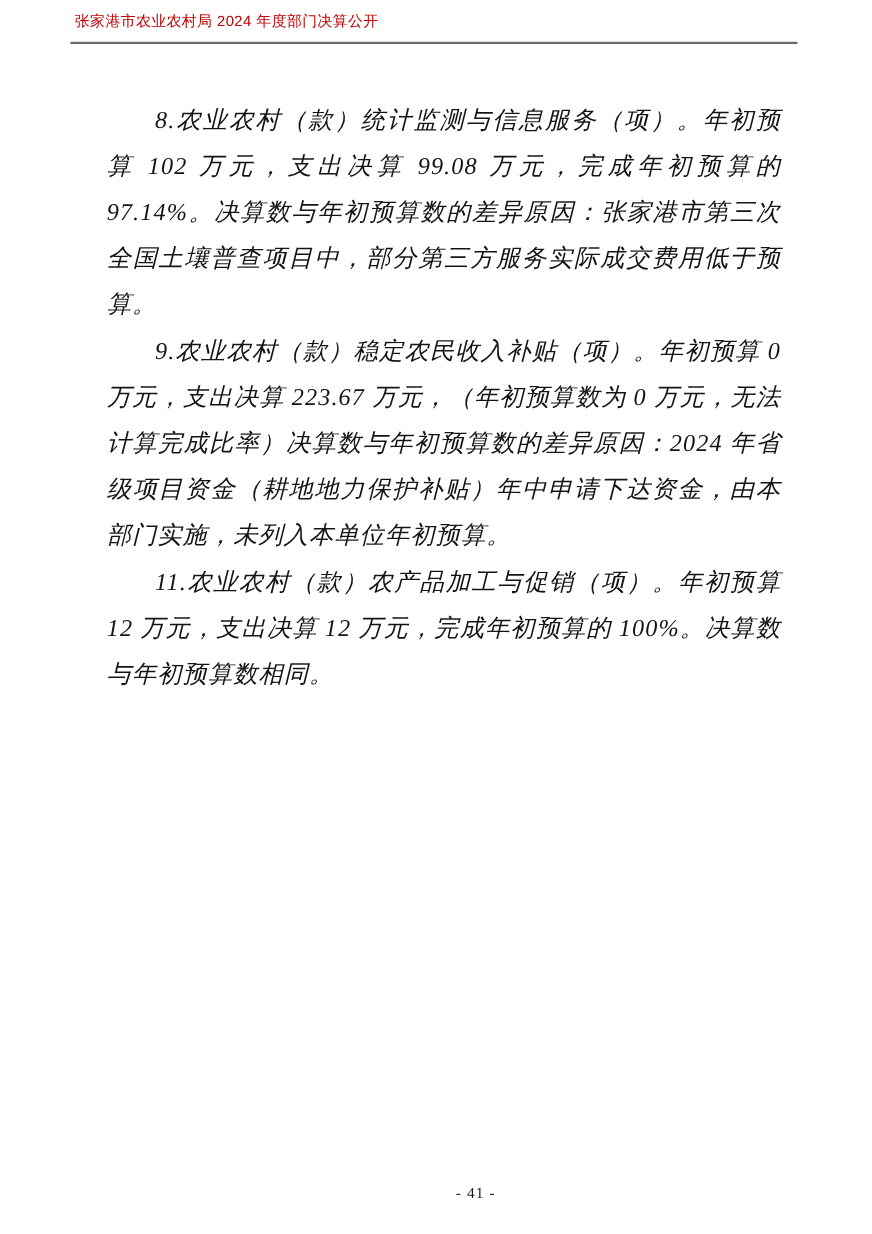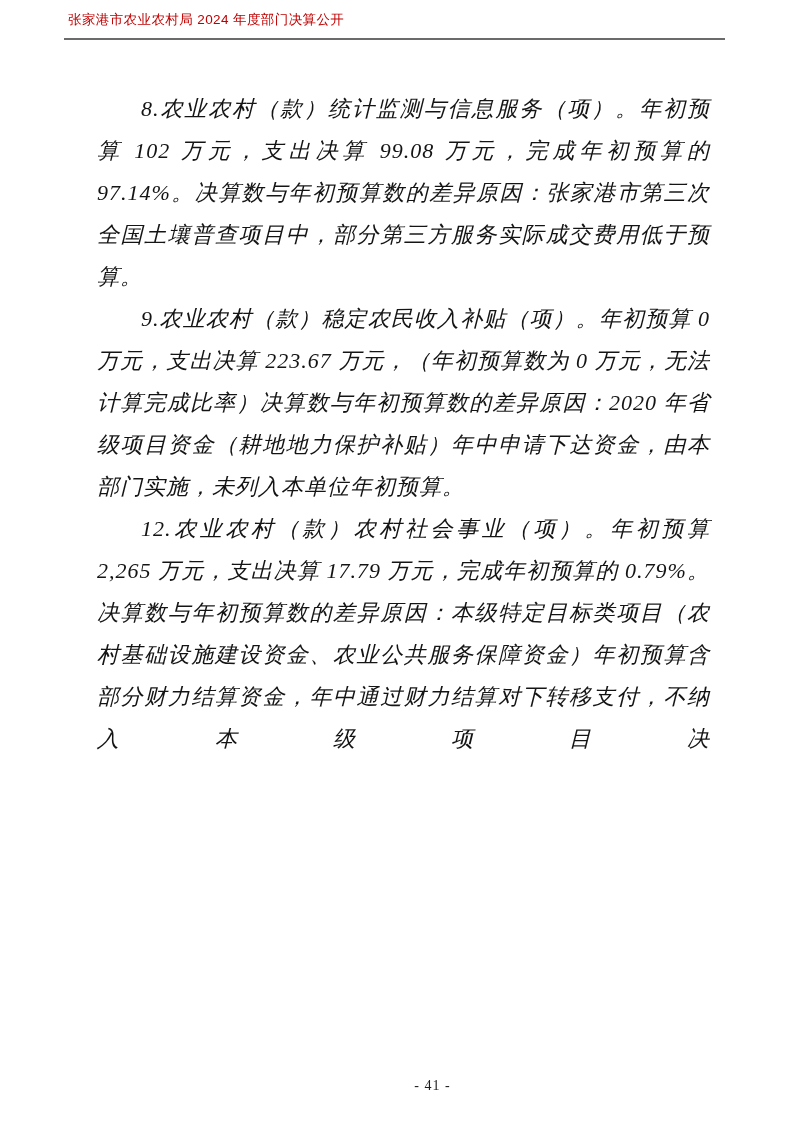--- a/index.html
+++ b/index.html
@@ -74,7 +74,7 @@
 
   <div class="content">
     <p>8.农业农村（款）统计监测与信息服务（项）。年初预算 102 万元，支出决算 99.08 万元，完成年初预算的 97.14%。决算数与年初预算数的差异原因：张家港市第三次全国土壤普查项目中，部分第三方服务实际成交费用低于预算。</p>
-    <p>9.农业农村（款）稳定农民收入补贴（项）。年初预算 0 万元，支出决算 223.67 万元，（年初预算数为 0 万元，无法计算完成比率）决算数与年初预算数的差异原因：2020 年省级项目资金（耕地地力保护补贴）年中申请下达资金，由本部门实施，未列入本单位年初预算。</p>
+    <p>9.农业农村（款）稳定农民收入补贴（项）。年初预算 0 万元，支出决算 223.67 万元，（年初预算数为 0 万元，无法计算完成比率）决算数与年初预算数的差异原因：2024 年省级项目资金（耕地地力保护补贴）年中申请下达资金，由本部门实施，未列入本单位年初预算。</p>
     <p class="continued">12.农业农村（款）农村社会事业（项）。年初预算 2,265 万元，支出决算 17.79 万元，完成年初预算的 0.79%。决算数与年初预算数的差异原因：本级特定目标类项目（农村基础设施建设资金、农业公共服务保障资金）年初预算含部分财力结算资金，年中通过财力结算对下转移支付，不纳入本级项目决</p>
   </div>
 

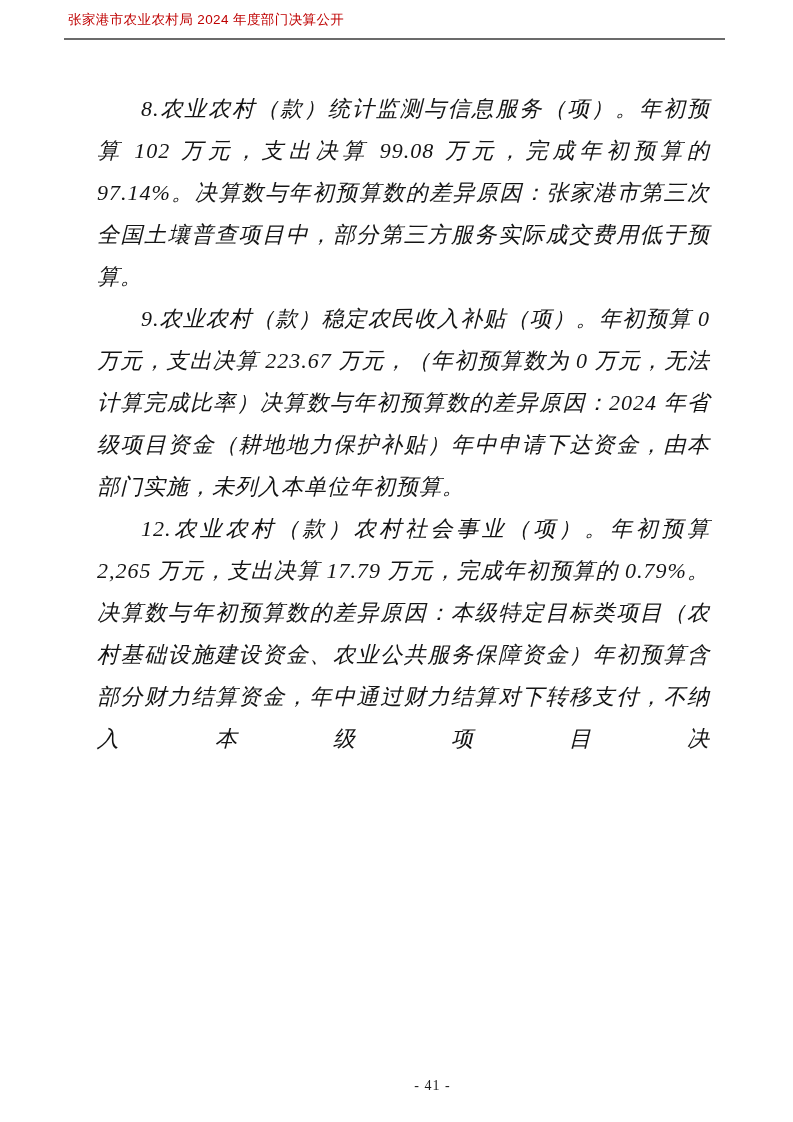--- a/index.html
+++ b/index.html
@@ -75,6 +75,7 @@
   <div class="content">
     <p>8.农业农村（款）统计监测与信息服务（项）。年初预算 102 万元，支出决算 99.08 万元，完成年初预算的 97.14%。决算数与年初预算数的差异原因：张家港市第三次全国土壤普查项目中，部分第三方服务实际成交费用低于预算。</p>
     <p>9.农业农村（款）稳定农民收入补贴（项）。年初预算 0 万元，支出决算 223.67 万元，（年初预算数为 0 万元，无法计算完成比率）决算数与年初预算数的差异原因：2024 年省级项目资金（耕地地力保护补贴）年中申请下达资金，由本部门实施，未列入本单位年初预算。</p>
+    <p>11.农业农村（款）农产品加工与促销（项）。年初预算 12 万元，支出决算 12 万元，完成年初预算的 100%。决算数与年初预算数相同。</p>
     <p class="continued">12.农业农村（款）农村社会事业（项）。年初预算 2,265 万元，支出决算 17.79 万元，完成年初预算的 0.79%。决算数与年初预算数的差异原因：本级特定目标类项目（农村基础设施建设资金、农业公共服务保障资金）年初预算含部分财力结算资金，年中通过财力结算对下转移支付，不纳入本级项目决</p>
   </div>
 

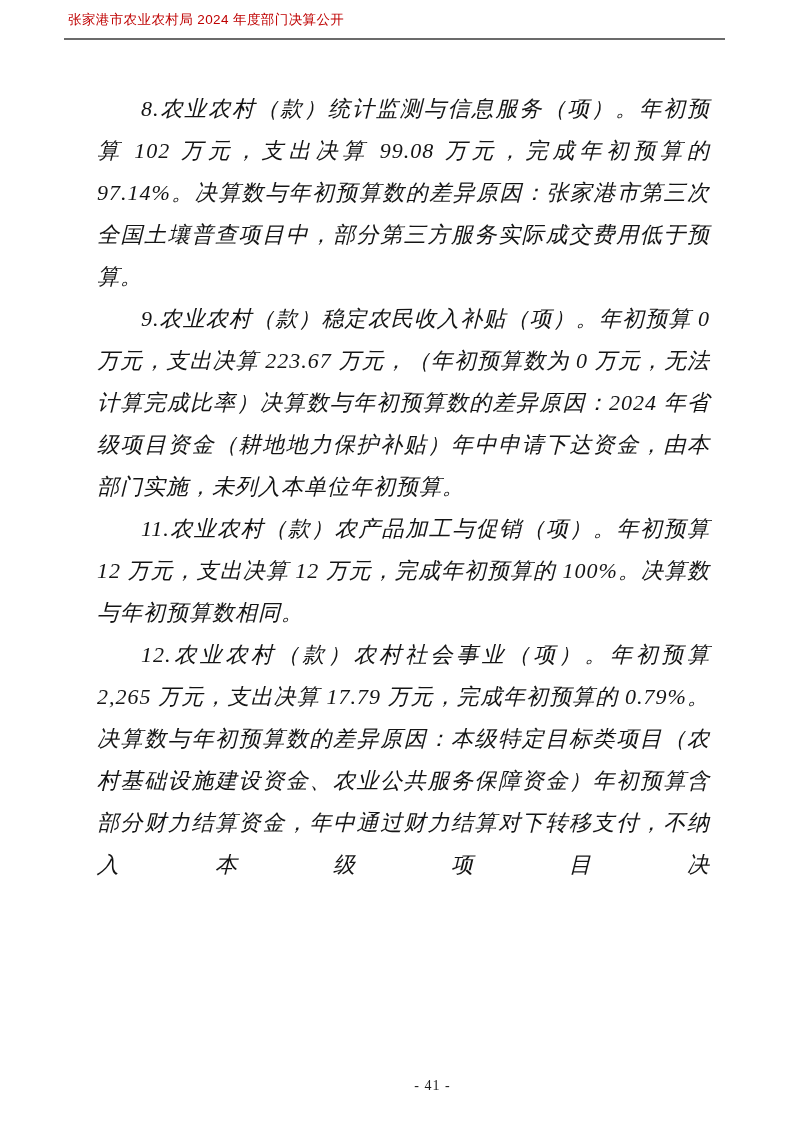--- a/index.html
+++ b/index.html
@@ -76,7 +76,6 @@
     <p>8.农业农村（款）统计监测与信息服务（项）。年初预算 102 万元，支出决算 99.08 万元，完成年初预算的 97.14%。决算数与年初预算数的差异原因：张家港市第三次全国土壤普查项目中，部分第三方服务实际成交费用低于预算。</p>
     <p>9.农业农村（款）稳定农民收入补贴（项）。年初预算 0 万元，支出决算 223.67 万元，（年初预算数为 0 万元，无法计算完成比率）决算数与年初预算数的差异原因：2024 年省级项目资金（耕地地力保护补贴）年中申请下达资金，由本部门实施，未列入本单位年初预算。</p>
     <p>11.农业农村（款）农产品加工与促销（项）。年初预算 12 万元，支出决算 12 万元，完成年初预算的 100%。决算数与年初预算数相同。</p>
-    <p class="continued">12.农业农村（款）农村社会事业（项）。年初预算 2,265 万元，支出决算 17.79 万元，完成年初预算的 0.79%。决算数与年初预算数的差异原因：本级特定目标类项目（农村基础设施建设资金、农业公共服务保障资金）年初预算含部分财力结算资金，年中通过财力结算对下转移支付，不纳入本级项目决</p>
   </div>
 
   <div class="footer">

